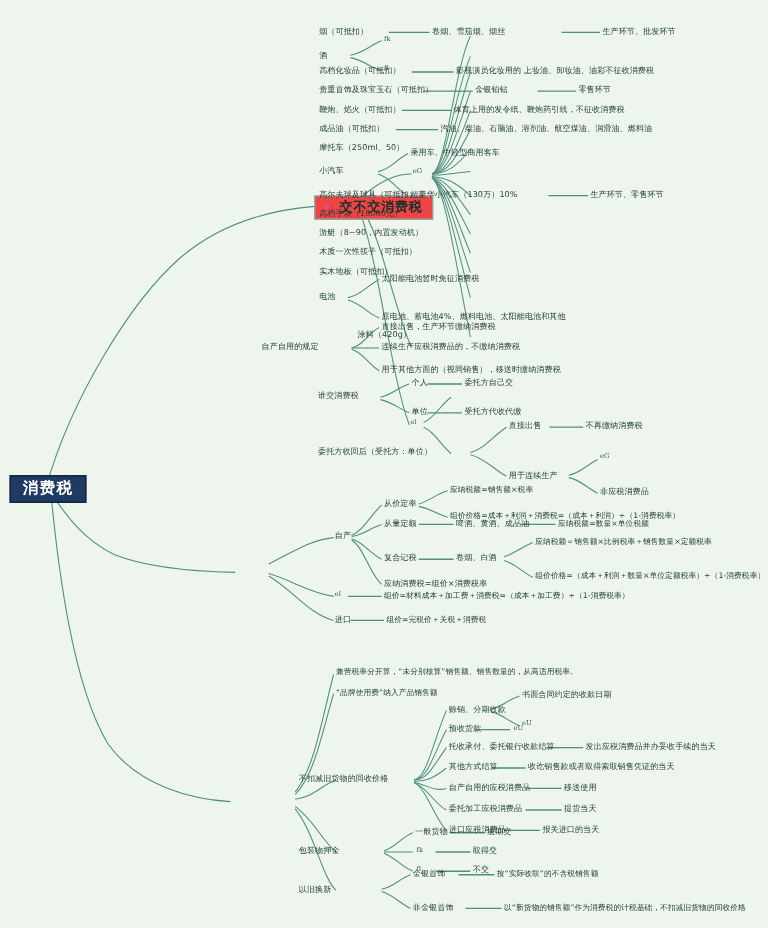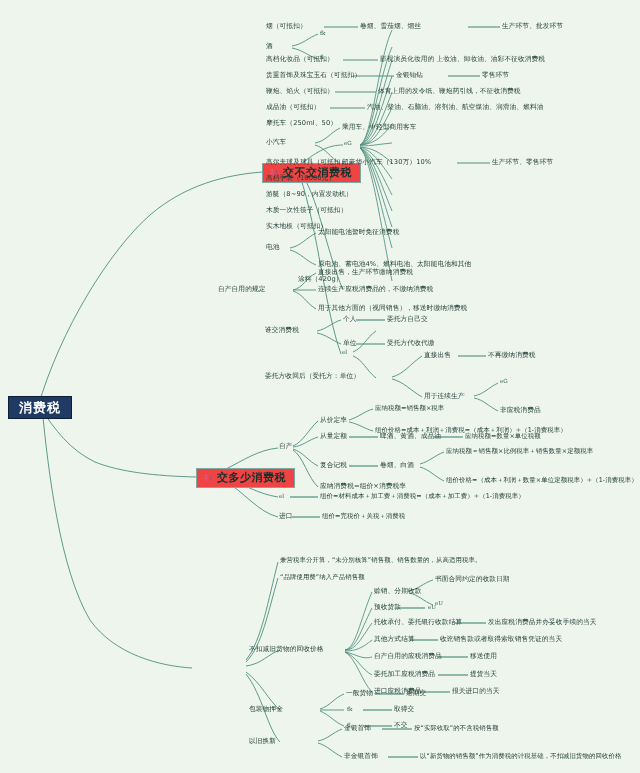--- a/index.html
+++ b/index.html
@@ -189,17 +189,6 @@
     <span>交不交消费税</span>
   </div>
 
-  <div class="node main" style="left:196px;top:468px;">
-    <span class="ico ico-people">
-      <svg width="10" height="10" viewBox="0 0 10 10">
-          <circle cx="3" cy="2.2" r="1.3" fill="#e0557a"></circle>
-          <path d="M3 3.6 L1.2 8.4 M3 3.6 L4.8 8.4 M1.2 5.6 L5.6 4.4" stroke="#e0557a" stroke-width="0.8" fill="none"></path>
-          <circle cx="7.4" cy="3.4" r="1" fill="#b04a8a"></circle>
-          <path d="M7.4 4.5 L6.3 8.4 M7.4 4.5 L8.6 8.4" stroke="#b04a8a" stroke-width="0.7"></path>
-        </svg>
-    </span>
-    <span>交多少消费税</span>
-  </div>
 
 
   <div class="node gl" style="left:344px;top:141px;">eG</div>

